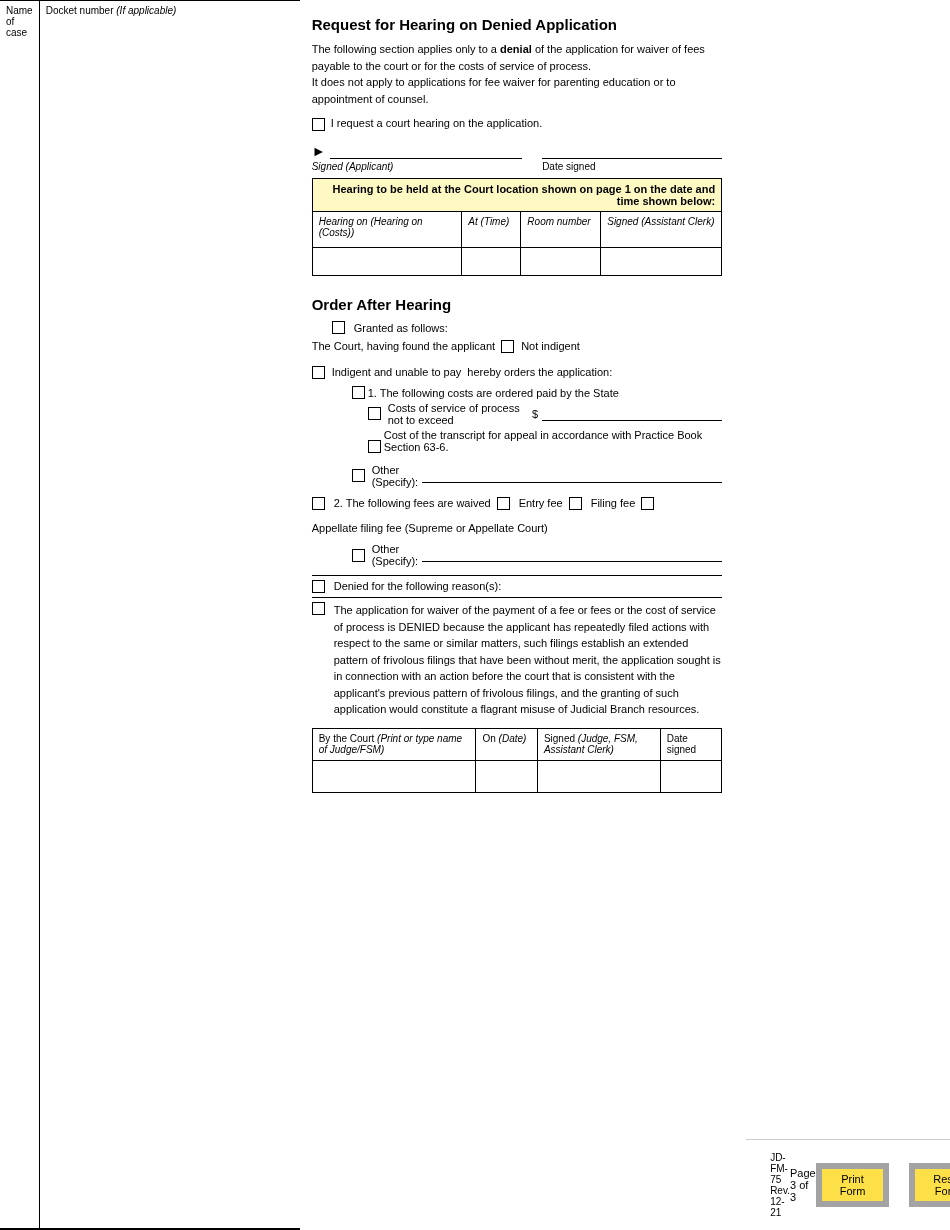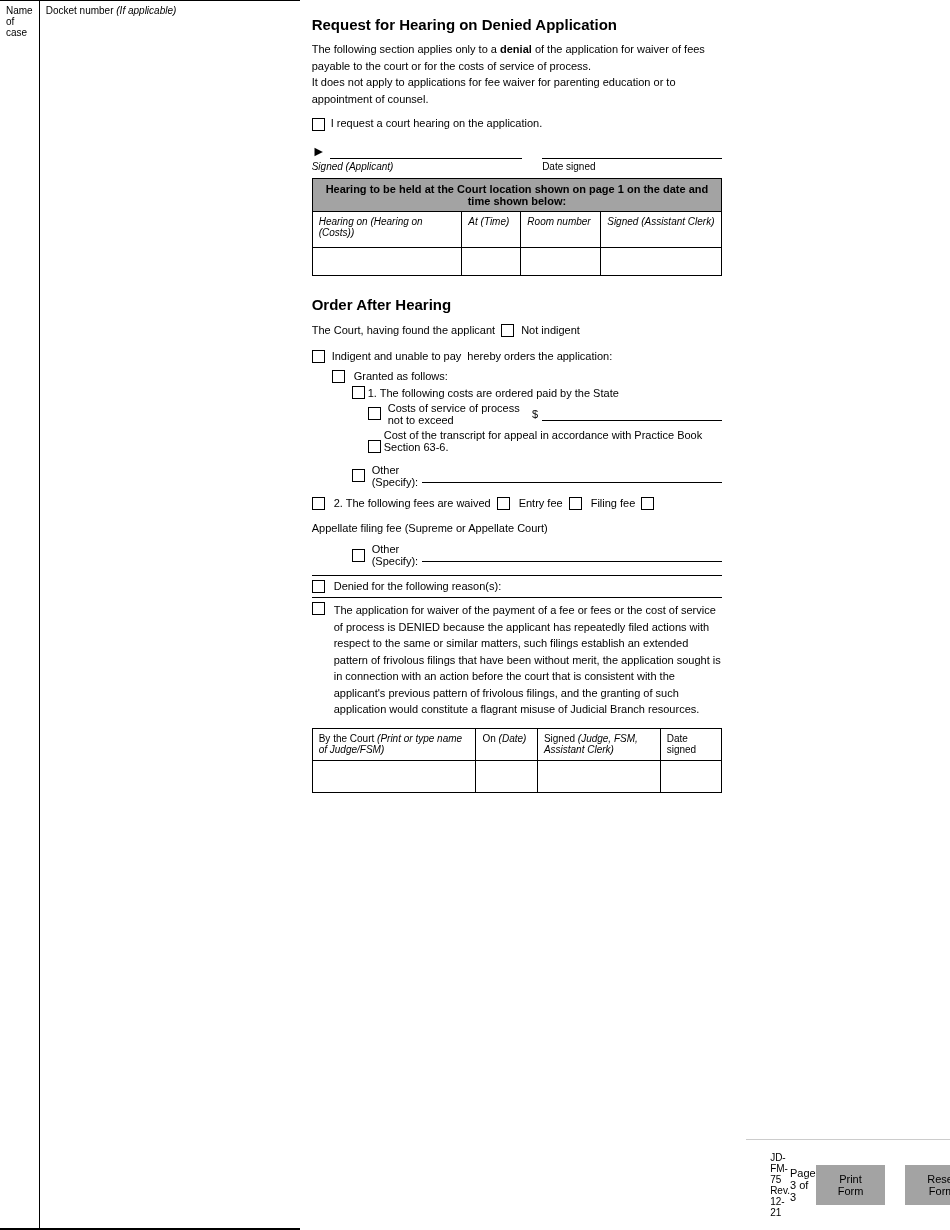--- a/index.html
+++ b/index.html
@@ -129,10 +129,10 @@
       vertical-align: top;
     }
     .hearing-header {
-      background: #a3a3a3;
+      background: #fef9c3;
       font-weight: normal;
       font-size: 11px;
-      text-align: center;
+      text-align: right;
     }
     .hearing-data-row td {
       height: 36px;

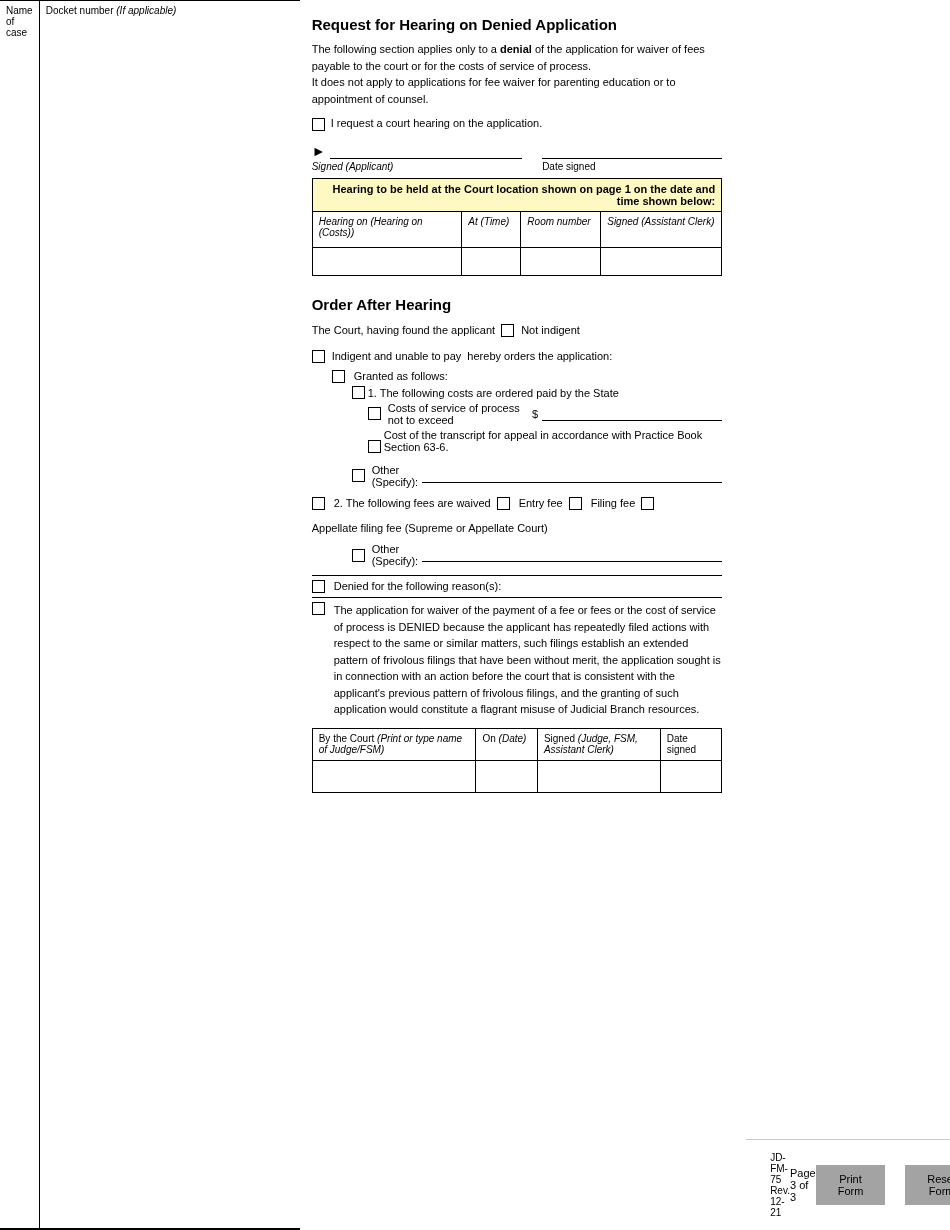--- a/index.html
+++ b/index.html
@@ -334,6 +334,11 @@
     <div class="order-section">
       <div class="section-title">Order After Hearing</div>
 
+      <div style="display:flex;align-items:center;gap:6px;padding-left:20px;margin-bottom:3px;">
+        <span class="inline-checkbox"></span>
+        <span>Granted as follows:</span>
+      </div>
+
       <div style="display:flex; align-items:flex-start; gap:6px; flex-wrap:wrap; margin-bottom:3px; line-height:1.8;">
         <span>The Court, having found the applicant</span>
         <span style="display:flex;align-items:center;gap:4px;">
@@ -347,11 +352,6 @@
         <span>hereby orders the application:</span>
       </div>
 
-      <div style="display:flex;align-items:center;gap:6px;padding-left:20px;margin-bottom:3px;">
-        <span class="inline-checkbox"></span>
-        <span>Granted as follows:</span>
-      </div>
-
       <div style="display:flex;align-items:flex-end;gap:0;padding-left:40px;margin-bottom:3px;">
         <span class="inline-checkbox"></span>
         <span>1. The following costs are ordered paid by the State</span>

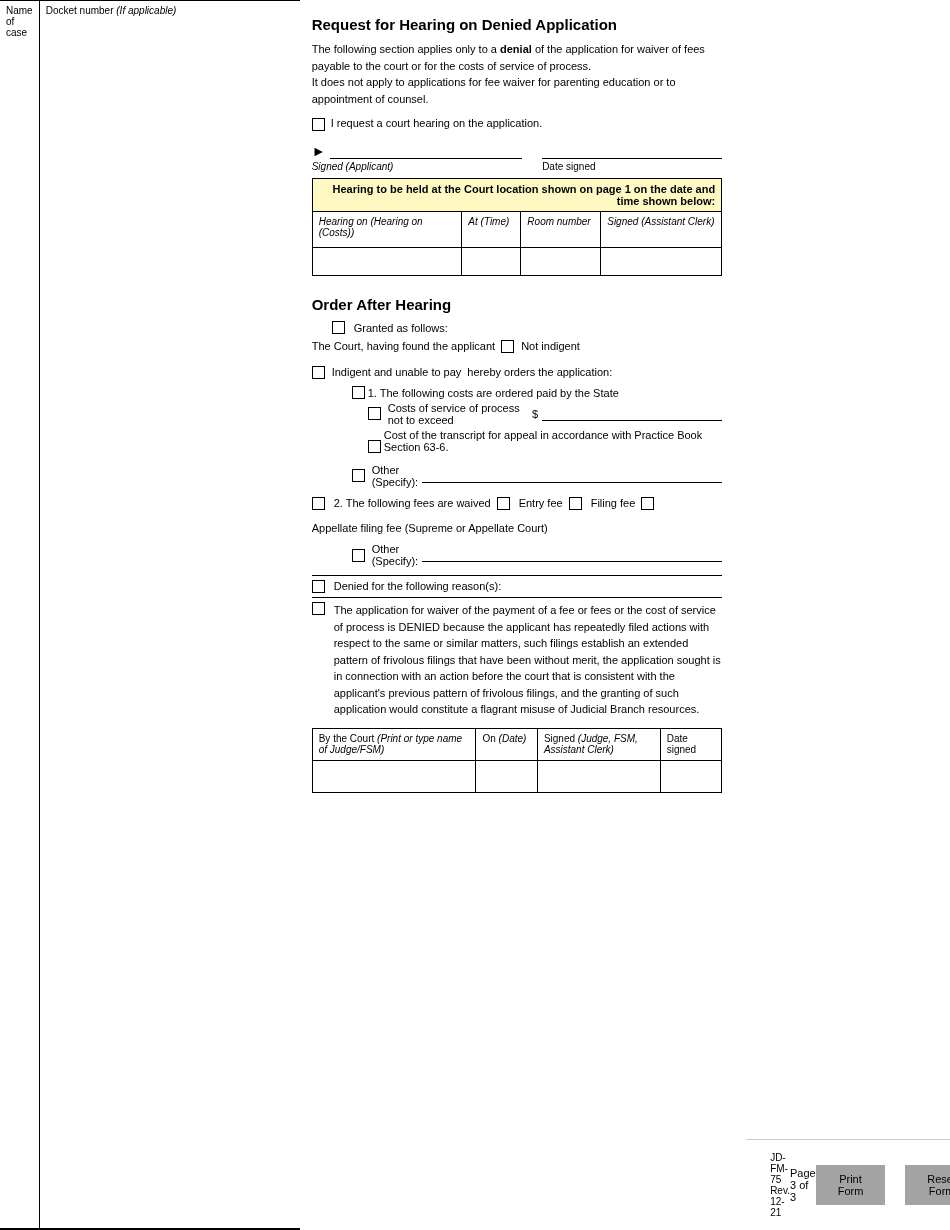--- a/index.html
+++ b/index.html
@@ -223,8 +223,8 @@
       font-size: 11px;
     }
     .footer-button {
-      border: 4px solid #a3a3a3;
-      background: #a3a3a3;
+      border: 6px solid #a3a3a3;
+      background: #fde047;
       padding: 4px 18px;
       font-size: 11px;
       cursor: pointer;

